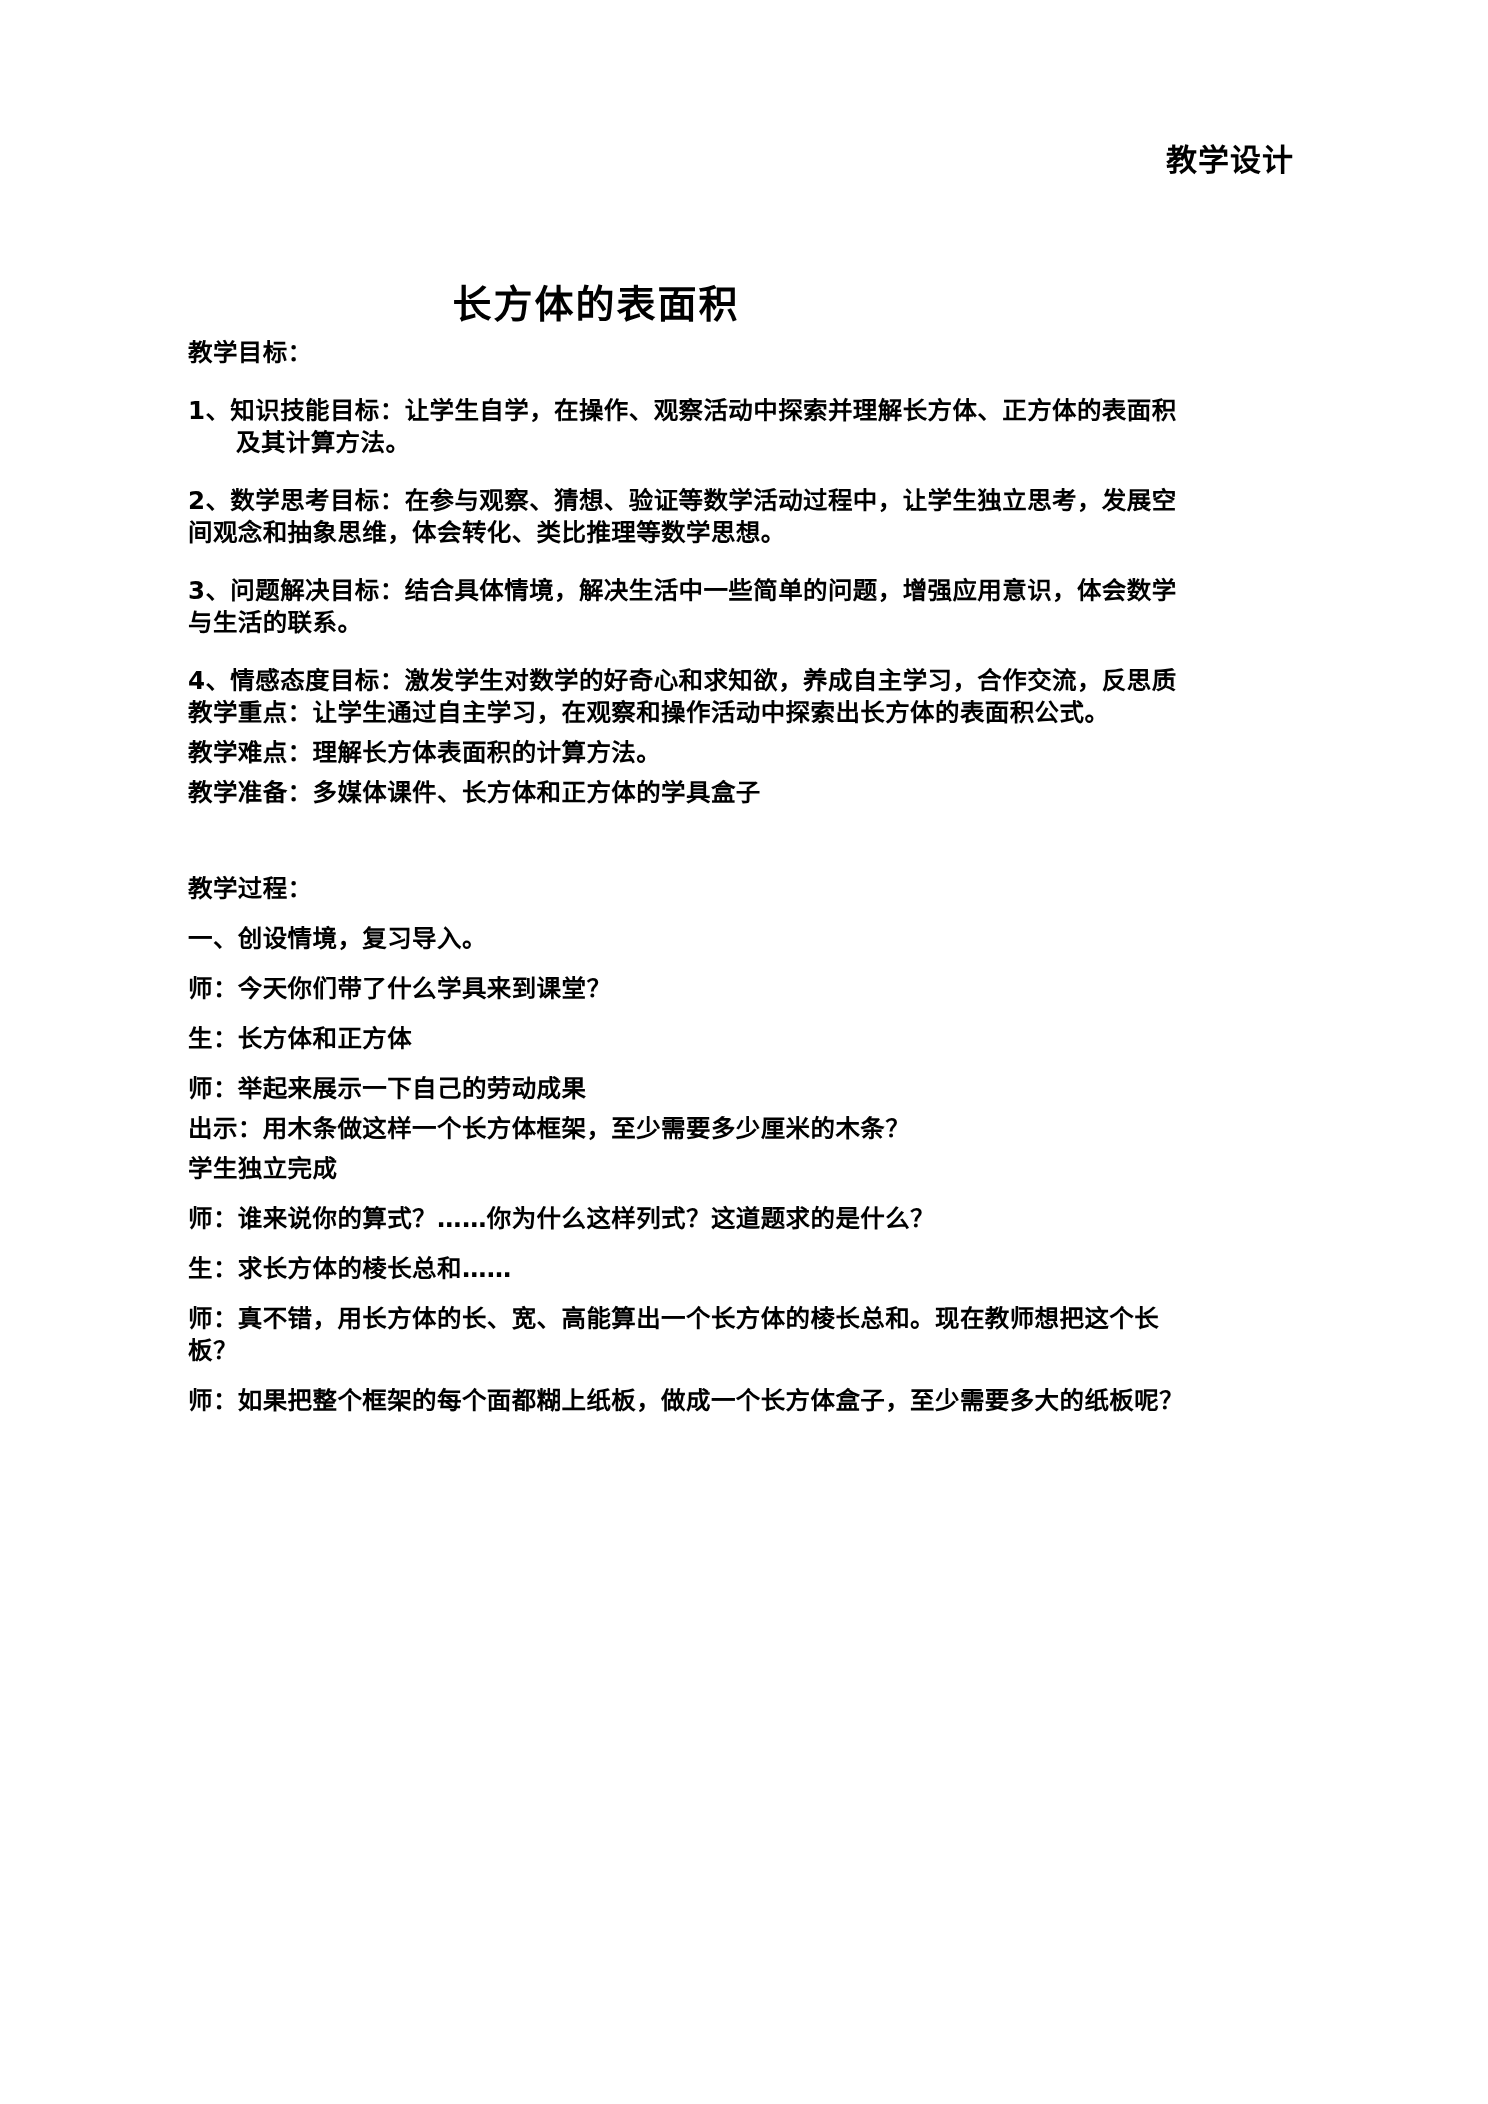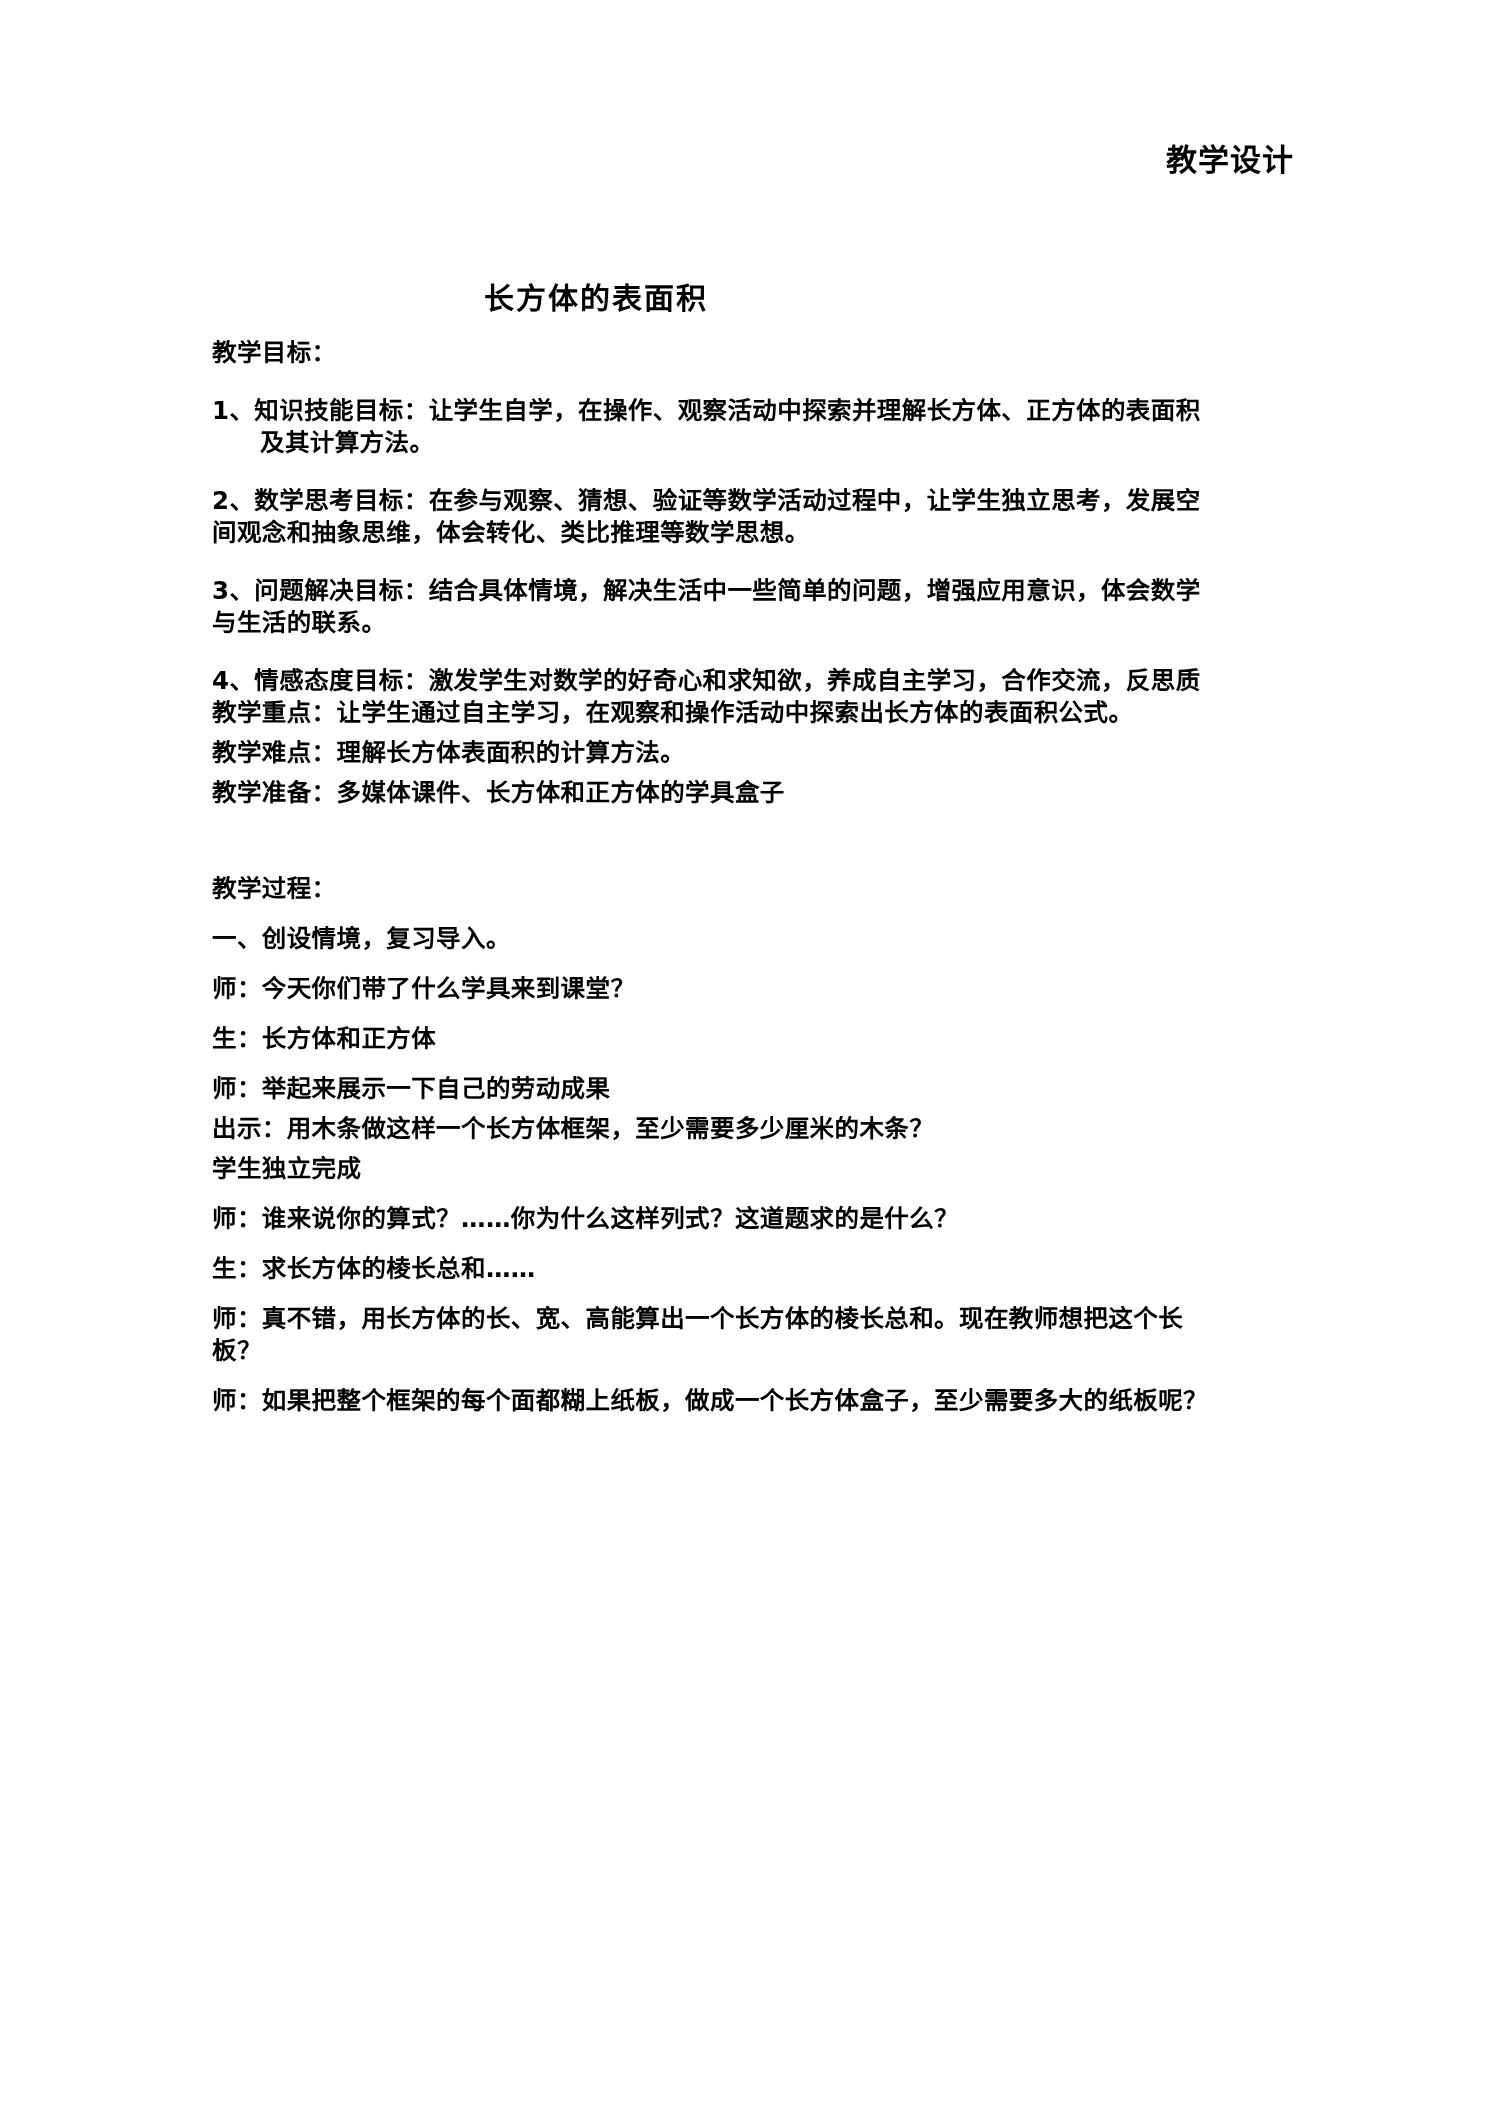--- a/index.html
+++ b/index.html
@@ -41,7 +41,7 @@
     top: 255px;
     width: 800px;
     text-align: center;
-    font-size: 30px;
+    font-size: 39px;
     line-height: 48px;
     font-weight: 700;
     letter-spacing: 2px;

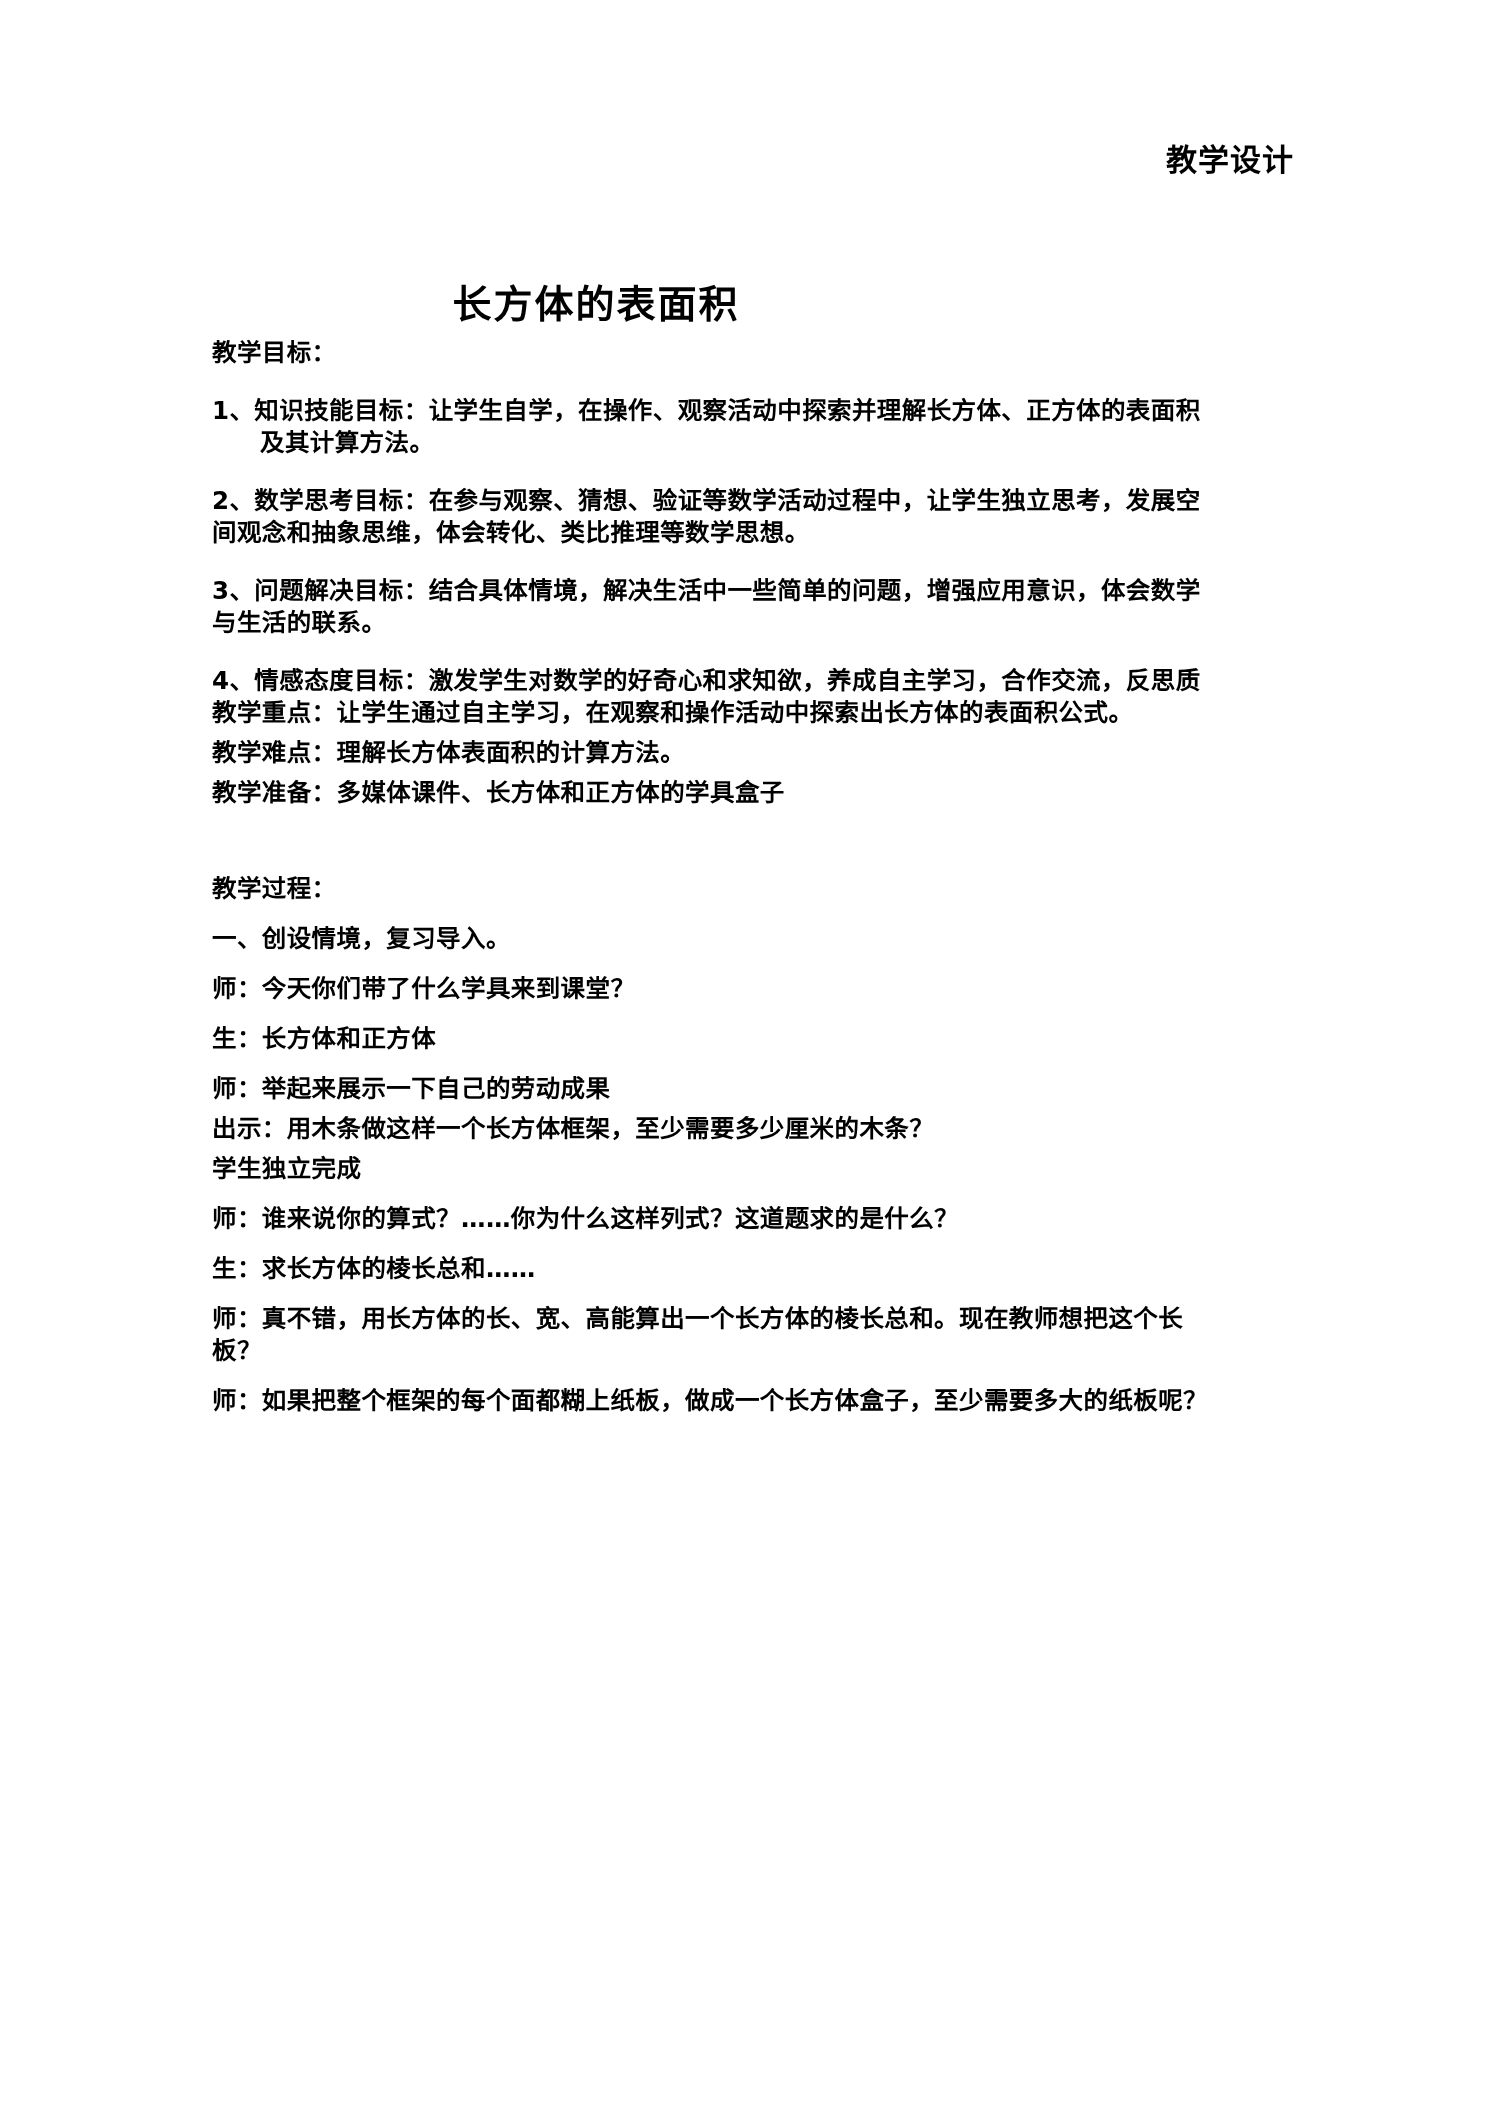--- a/index.html
+++ b/index.html
@@ -50,7 +50,7 @@
   
   .body-block {
     position: absolute;
-    left: 212px;
+    left: 188px;
     top: 338px;
     width: 1098px;
   }

